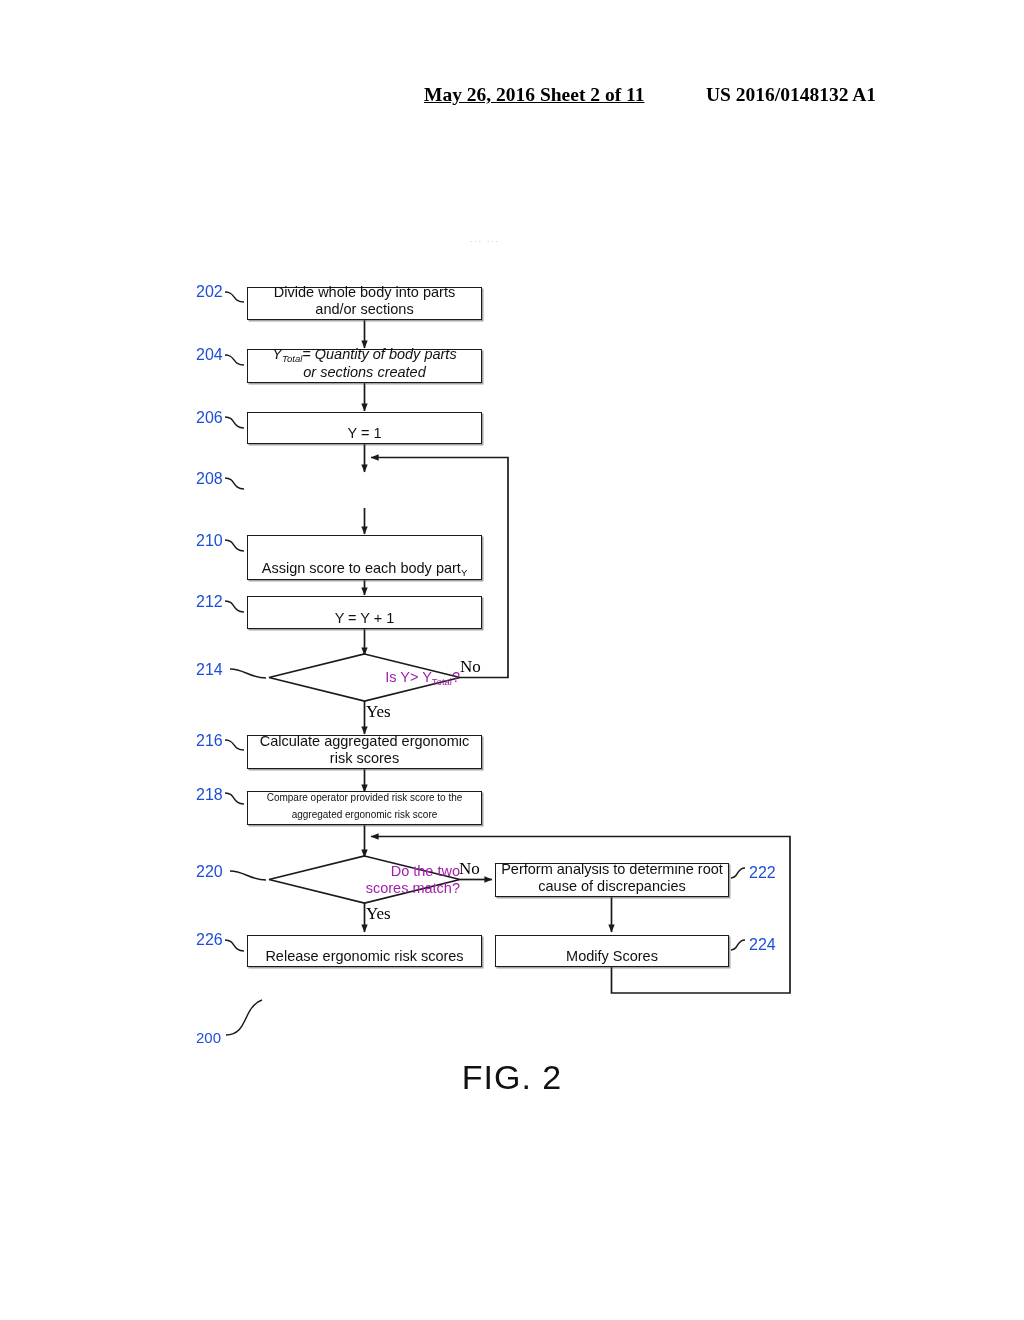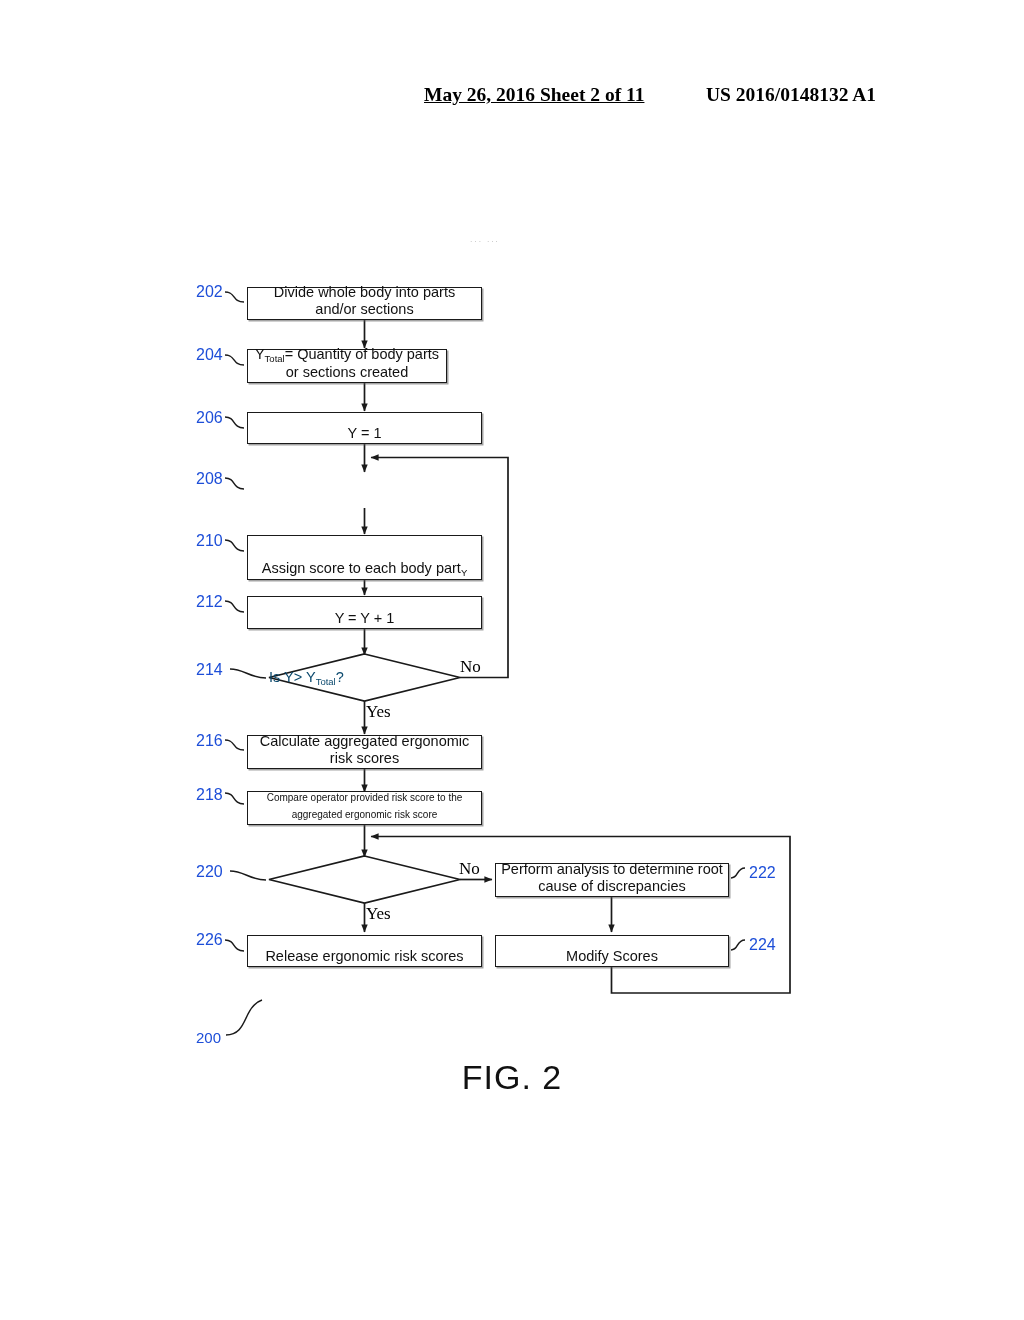--- a/index.html
+++ b/index.html
@@ -213,7 +213,7 @@
   </div>
   <div class="refnum" style="left:196px; top:283px;">202</div>
 
-  <div class="node" style="left:247px; top:349px; width:200px; height:34px;">
+  <div class="node" style="left:247px; top:349px; width:235px; height:34px;font-style:italic;">
     <span class="txt">Y<sub>Total</sub>= Quantity of body parts<br>or sections created</span>
   </div>
   <div class="refnum" style="left:196px; top:346px;">204</div>

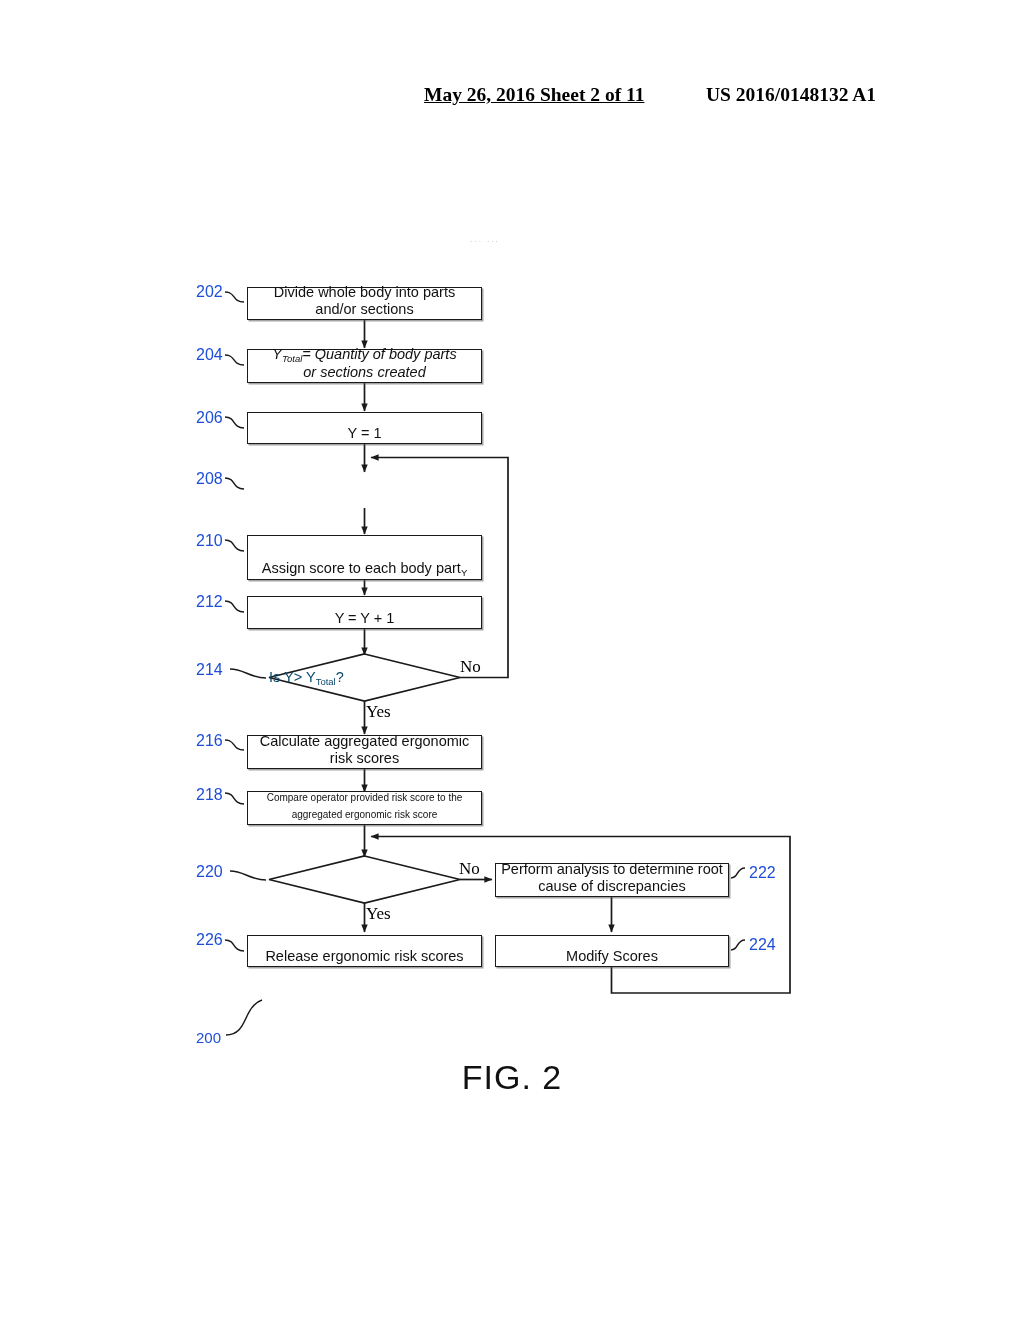--- a/index.html
+++ b/index.html
@@ -99,11 +99,11 @@
   
   .diamond-text {
     position: absolute;
-    text-align: left;
+    text-align: right;
     font-family: "Liberation Sans", sans-serif;
     font-size: 14.5px;
     line-height: 17px;
-    color: #0c4a6e;
+    color: #a21caf;
     white-space: nowrap;
   }
 

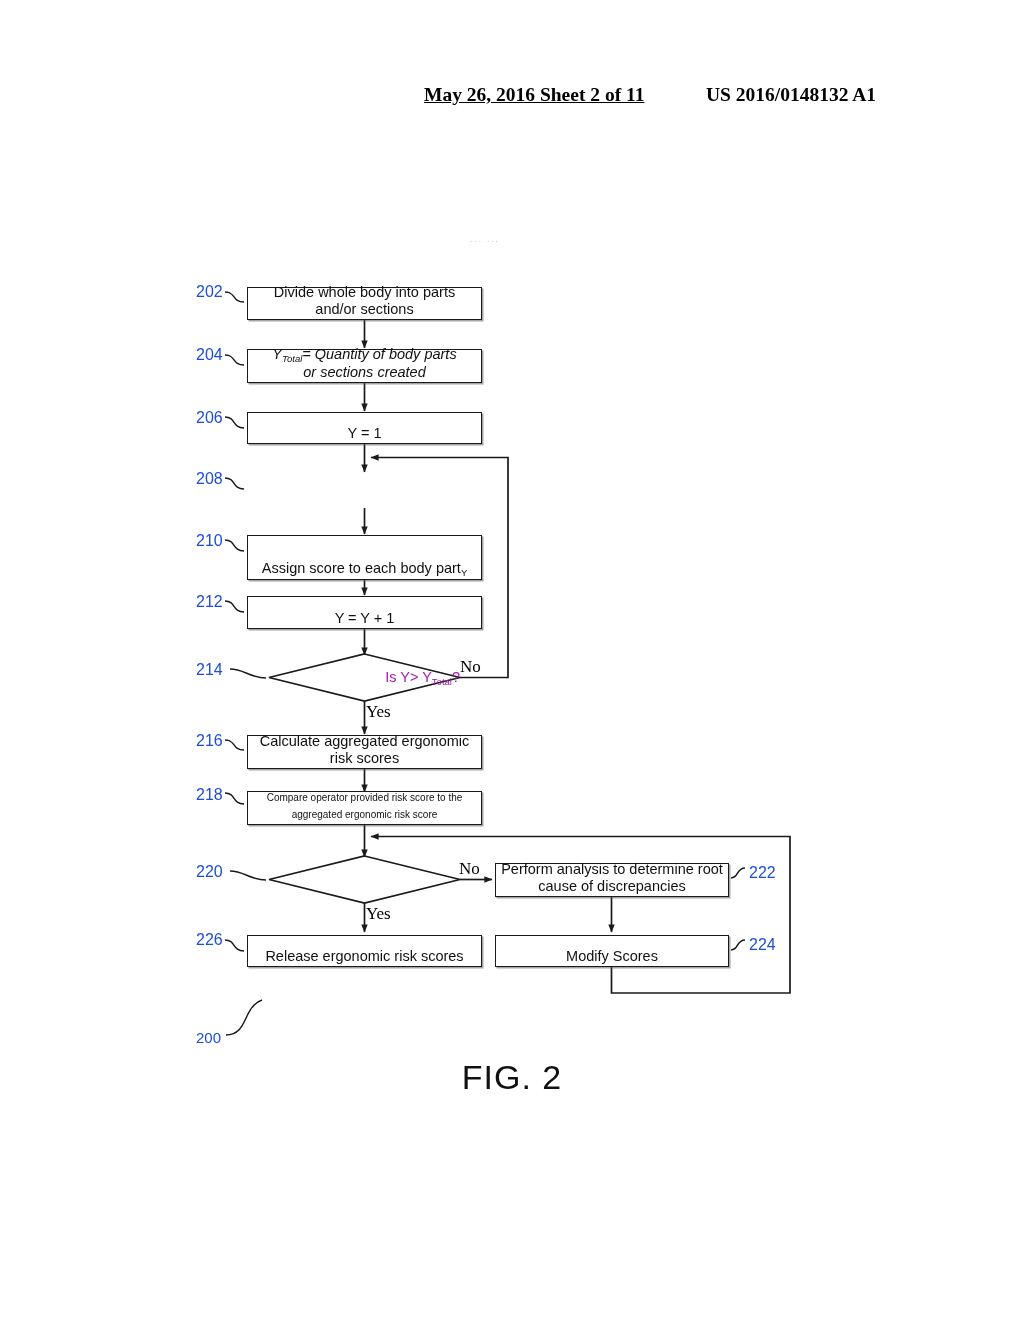--- a/index.html
+++ b/index.html
@@ -250,6 +250,7 @@
   </div>
   <div class="refnum" style="left:196px; top:786px;">218</div>
 
+  <div class="diamond-text" style="left:269px; top:863px; width:191px;">Do the two<br>scores match?</div>
   <div class="refnum" style="left:196px; top:863px;">220</div>
   <div class="edge-label" style="left:459px; top:859px;">No</div>
   <div class="edge-label" style="left:366px; top:904px;">Yes</div>

